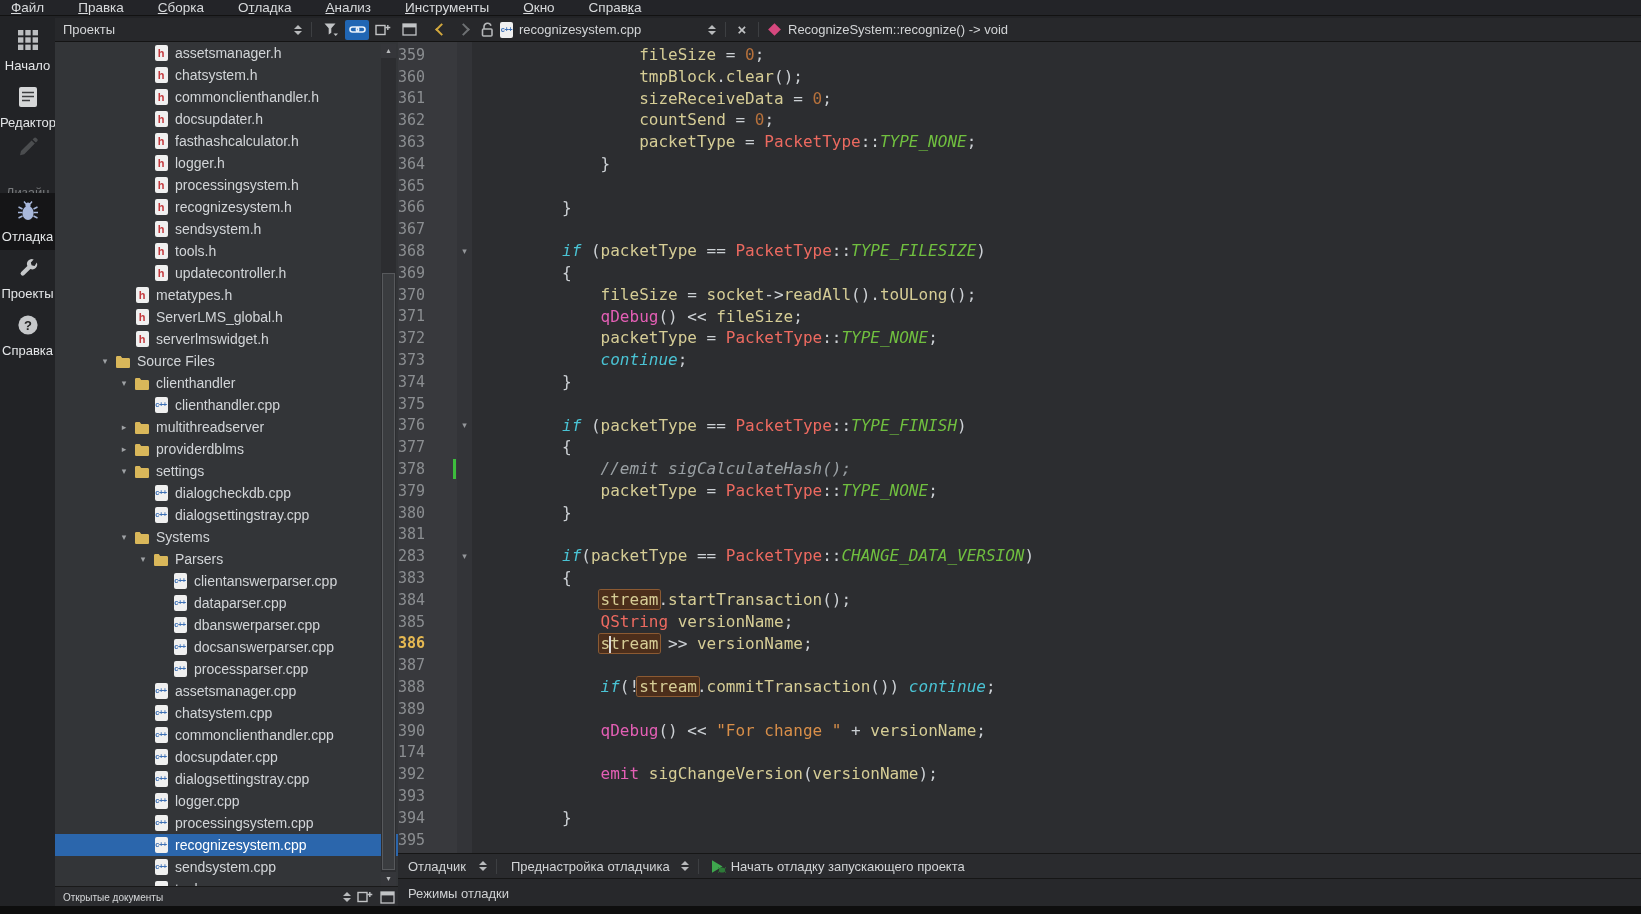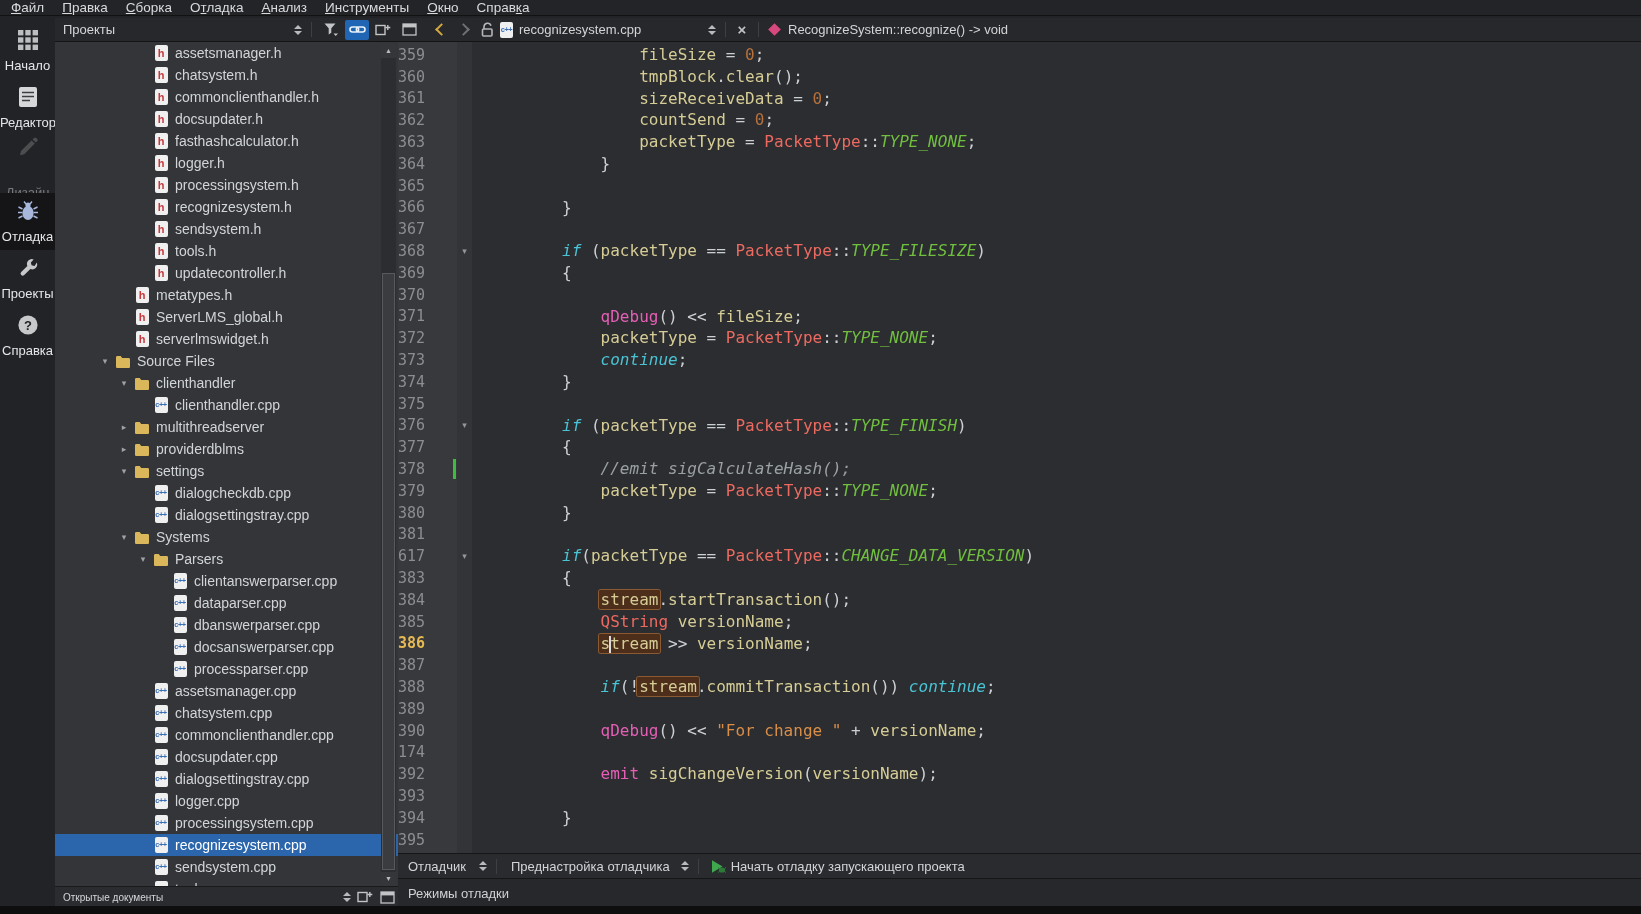--- a/index.html
+++ b/index.html
@@ -8,7 +8,7 @@
 
   
   .menubar{position:absolute;left:0;top:0;width:1641px;height:16px;background:#232428;
-           border-bottom:1px solid #121212;display:flex;align-items:center;box-sizing:border-box;padding-left:2px;}
+           border-bottom:1px solid #121212;display:flex;align-items:center;box-sizing:border-box;padding-left:2px;gap:16px;}
   .menu-item{padding:0 9px;font-size:13.5px;color:#d8dadc;white-space:nowrap;cursor:default;}
   .menu-item u{text-decoration:underline;}
 

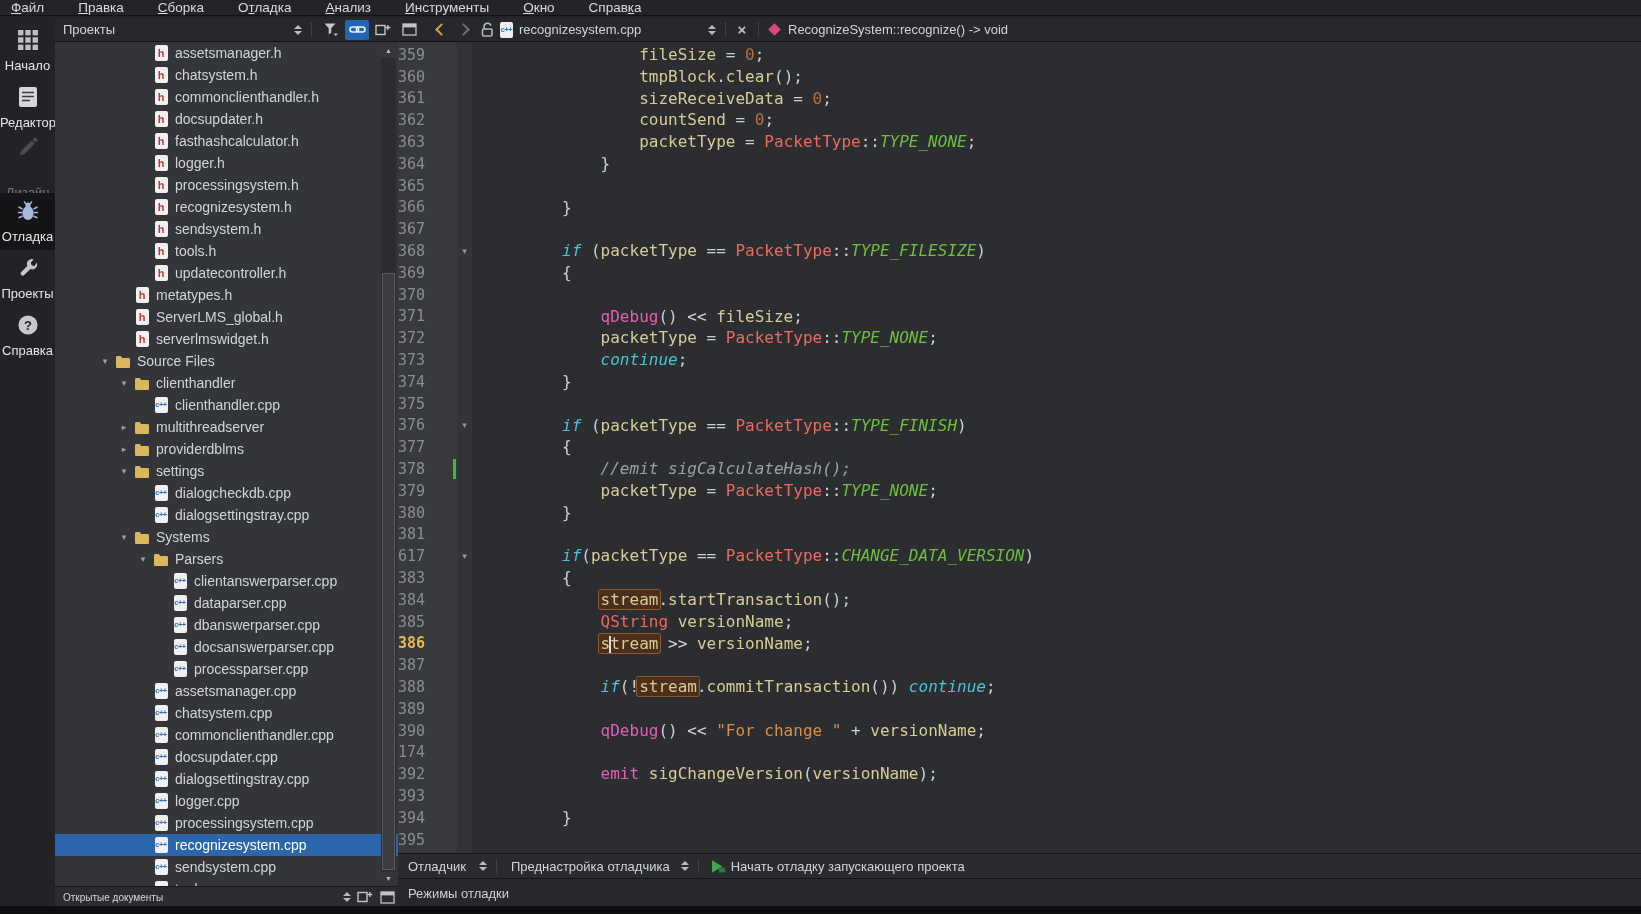--- a/index.html
+++ b/index.html
@@ -640,6 +640,7 @@
         <div class="cl">
           <span class="ln">370</span>
           <span class="fm"></span>
+          <span class="src"><span class="sp">            </span><span class="si">fileSize</span><span class="sp"> = </span><span class="si">socket</span><span class="sp">-&gt;</span><span class="si">readAll</span><span class="sp">().</span><span class="si">toULong</span><span class="sp">();</span></span>
         </div>
         <div class="cl">
           <span class="ln">371</span>

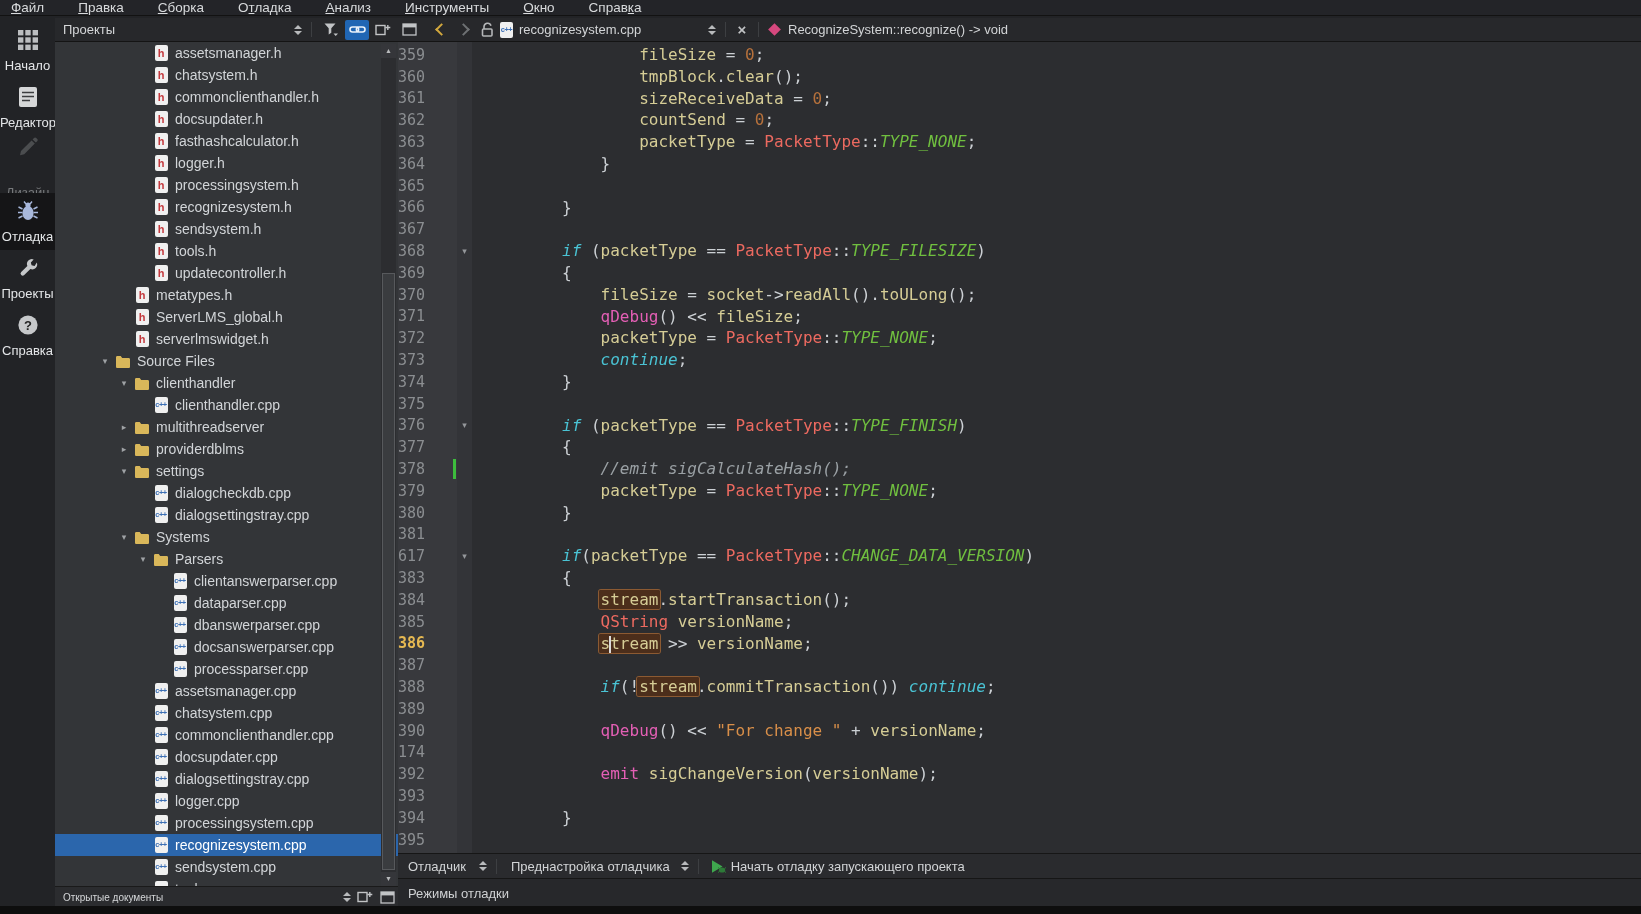--- a/index.html
+++ b/index.html
@@ -699,7 +699,7 @@
           <span class="src"></span>
         </div>
         <div class="cl">
-          <span class="ln">617</span>
+          <span class="ln">283</span>
           <span class="fm">▾</span>
           <span class="src"><span class="sp">        </span><span class="sk">if</span><span class="sp">(</span><span class="si">packetType</span><span class="sp"> == </span><span class="st">PacketType</span><span class="sp">::</span><span class="se">CHANGE_DATA_VERSION</span><span class="sp">)</span></span>
         </div>

